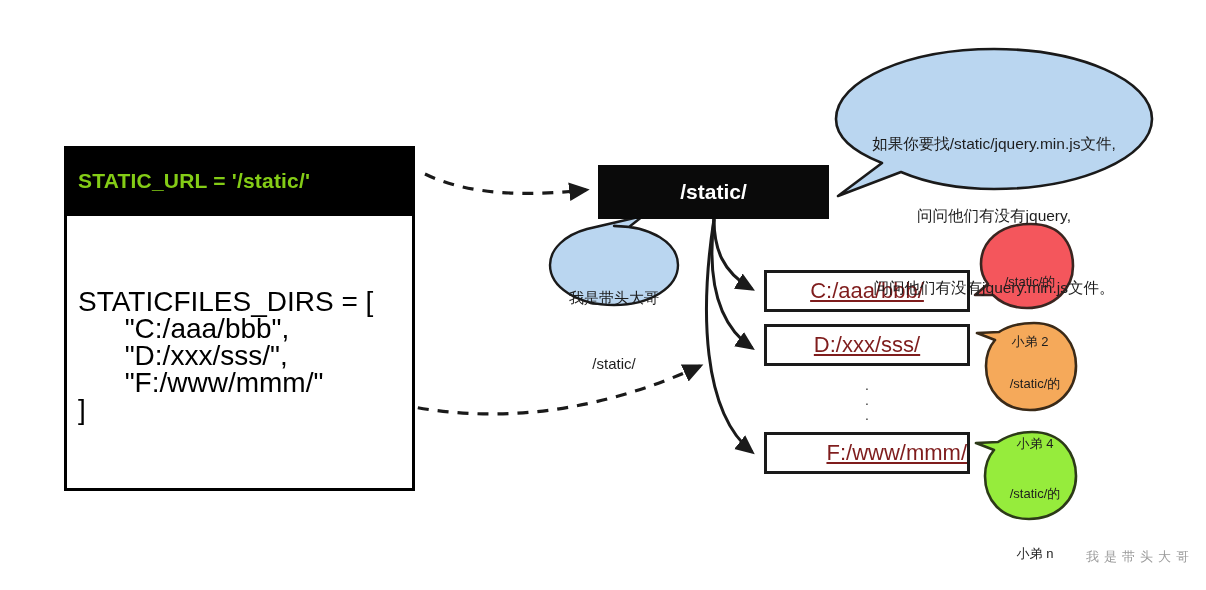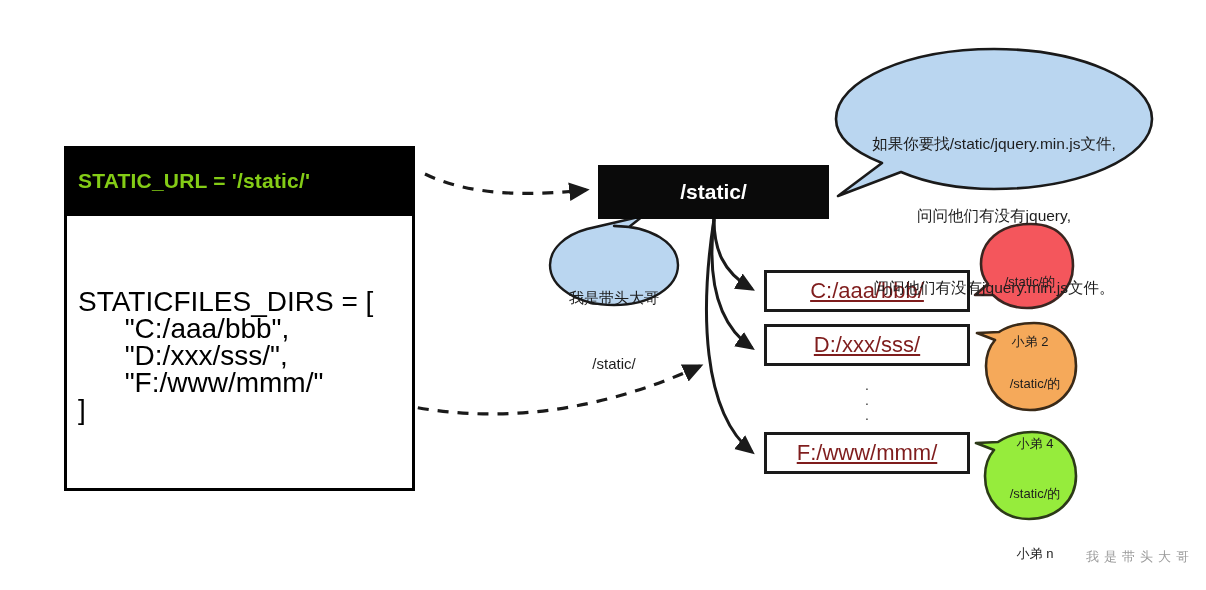--- a/index.html
+++ b/index.html
@@ -104,7 +104,7 @@
   }
   #path-box-0 { left: 764px; top: 270px; }
   #path-box-1 { left: 764px; top: 324px; }
-  #path-box-2 { left: 764px; top: 432px; }
+  #path-box-2 { left: 764px; top: 432px; justify-content: flex-end; }
 
   .ellipsis-dots {
     position: absolute;

